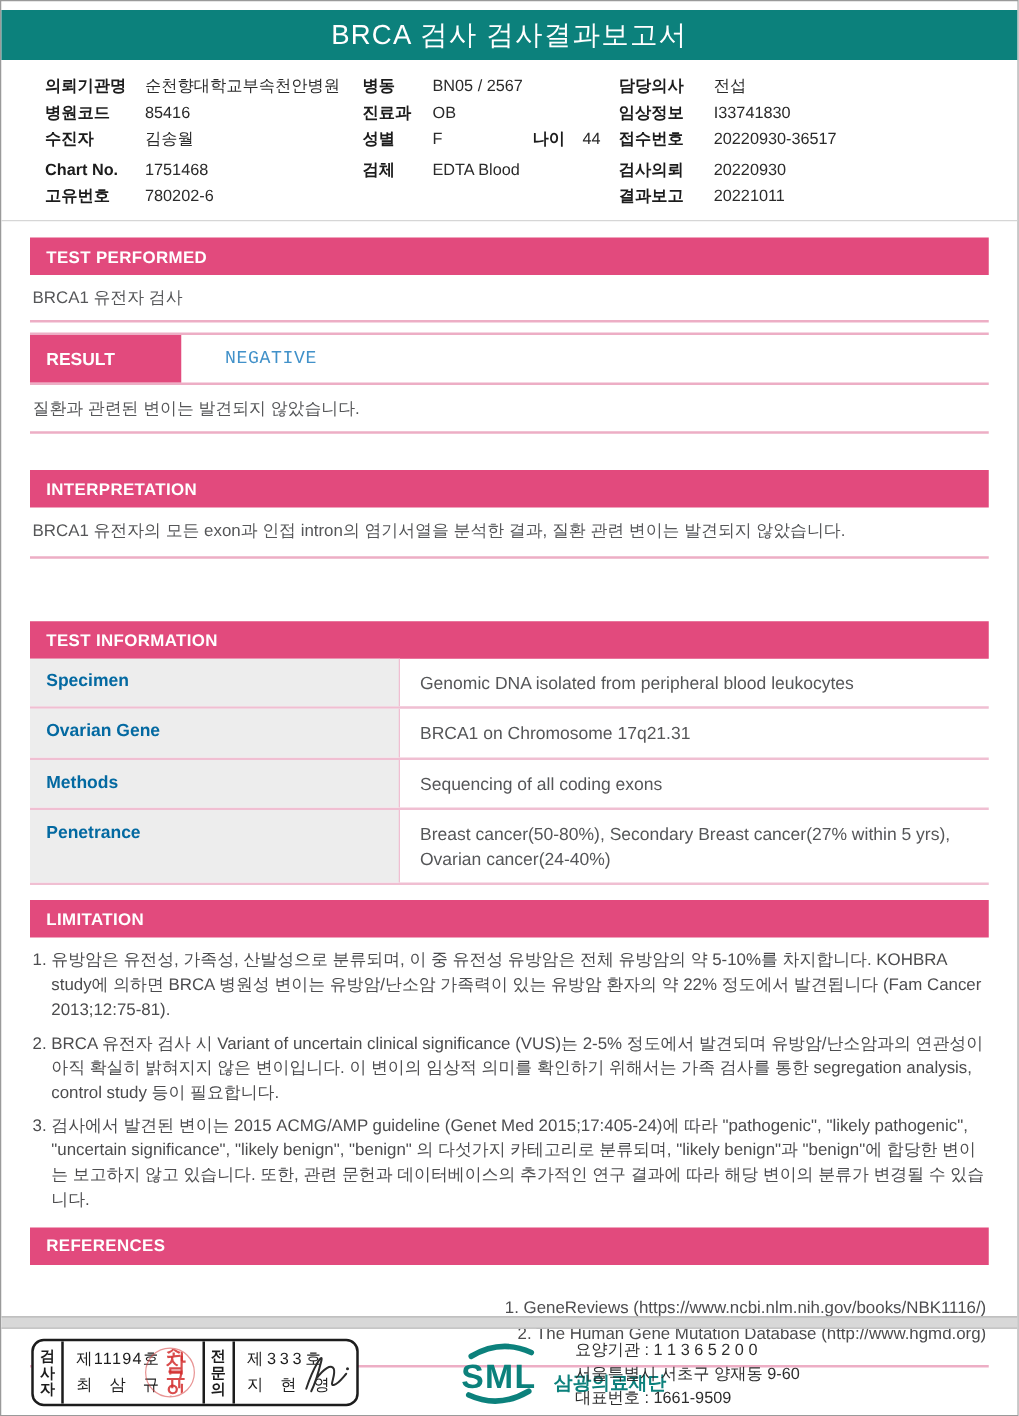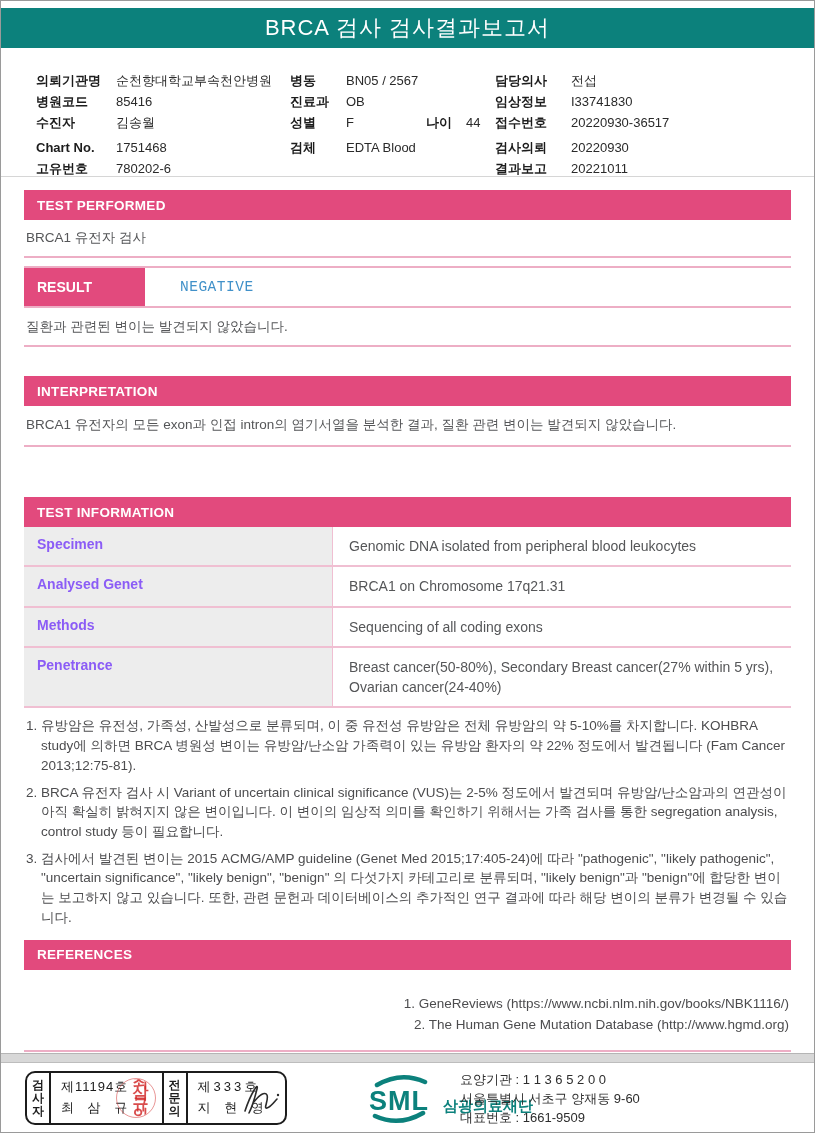--- a/index.html
+++ b/index.html
@@ -19,7 +19,7 @@
   .titlebar .title{color:#fff;font-size:22px;font-weight:normal;letter-spacing:1px;}
   
   .pinfo{position:relative;height:112px;margin-top:10px;border-bottom:1px solid #d6d6d6;padding-bottom:6px;}
-  .pcol{position:absolute;top:12px;}
+  .pcol{position:absolute;top:0;}
   .pcol1{left:35px;}
   .pcol2{left:289px;}
   .pcol3{left:494px;}

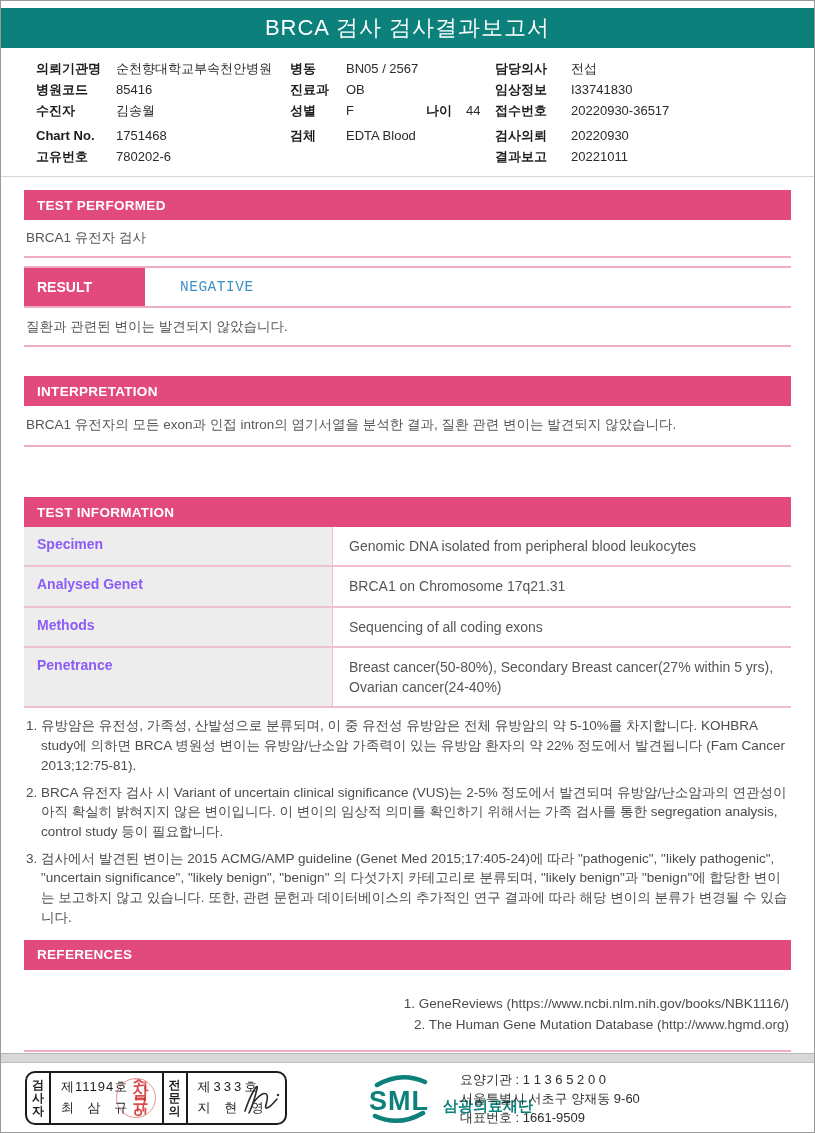--- a/index.html
+++ b/index.html
@@ -56,8 +56,8 @@
   .itrow{display:flex;border-top:2px solid #f0bfd2;}
   .itrow:first-child{border-top:none;}
   .itlabel{
-    width:282px;background:#ededed;font-weight:bold;color:#8b5cf6;font-size:14px;
-    padding:9px 13px 9px 13px;border-right:1px solid #f0bfd2;
+    width:282px;background:#ededed;font-weight:bold;color:#0369a1;font-size:14px;
+    padding:9px 0 9px 13px;border-right:1px solid #f0bfd2;
   }
   .itvalue{flex:1;color:#555658;font-size:14px;padding:9px 14px 9px 16px;line-height:1.45;}
   

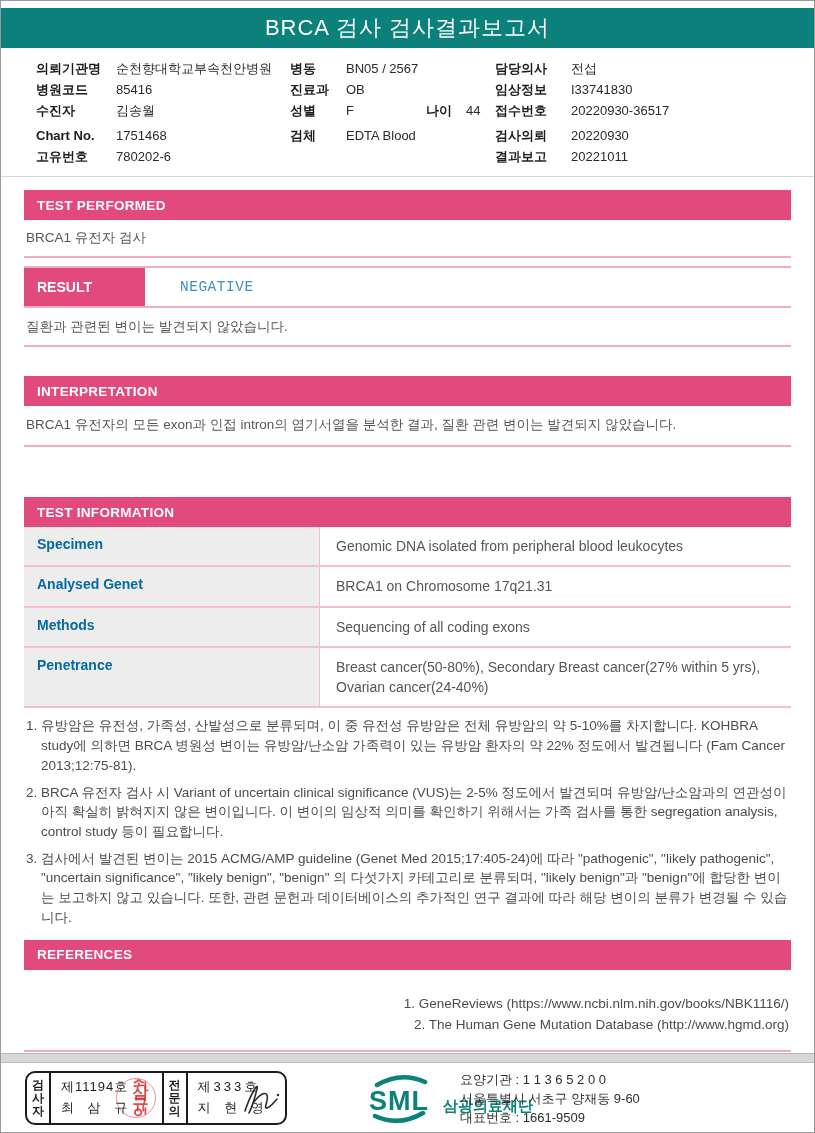--- a/index.html
+++ b/index.html
@@ -153,7 +153,7 @@
       <div class="itvalue">Genomic DNA isolated from peripheral blood leukocytes</div>
     </div>
     <div class="itrow">
-      <div class="itlabel">Analysed Genet</div>
+      <div class="itlabel">Ovarian Gene</div>
       <div class="itvalue">BRCA1 on Chromosome 17q21.31</div>
     </div>
     <div class="itrow">

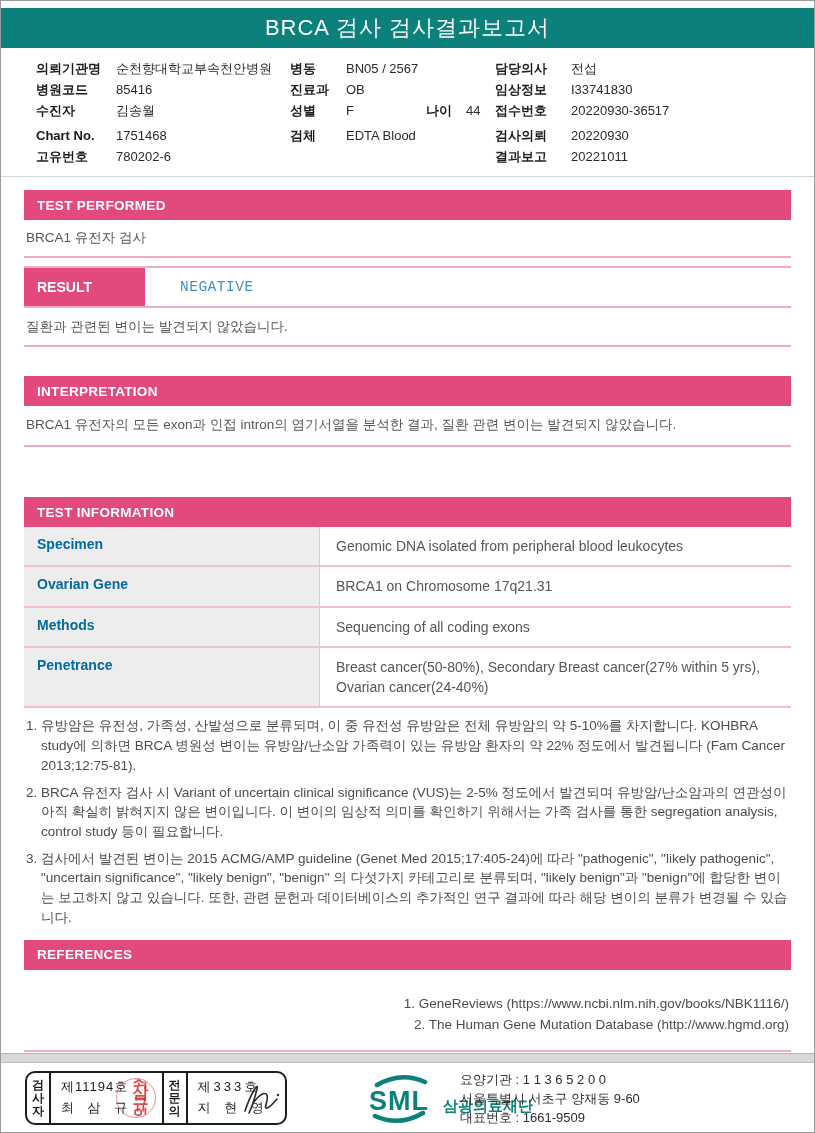--- a/index.html
+++ b/index.html
@@ -166,6 +166,7 @@
     </div>
   </div>
 
+  <div class="sechead" style="margin-top:12px;">LIMITATION</div>
   <div class="limlist">
     <div class="limitem">1. 유방암은 유전성, 가족성, 산발성으로 분류되며, 이 중 유전성 유방암은 전체 유방암의 약 5-10%를 차지합니다. KOHBRA study에 의하면 BRCA 병원성 변이는 유방암/난소암 가족력이 있는 유방암 환자의 약 22% 정도에서 발견됩니다 (Fam Cancer 2013;12:75-81).</div>
     <div class="limitem">2. BRCA 유전자 검사 시 Variant of uncertain clinical significance (VUS)는 2-5% 정도에서 발견되며 유방암/난소암과의 연관성이 아직 확실히 밝혀지지 않은 변이입니다. 이 변이의 임상적 의미를 확인하기 위해서는 가족 검사를 통한 segregation analysis, control study 등이 필요합니다.</div>

